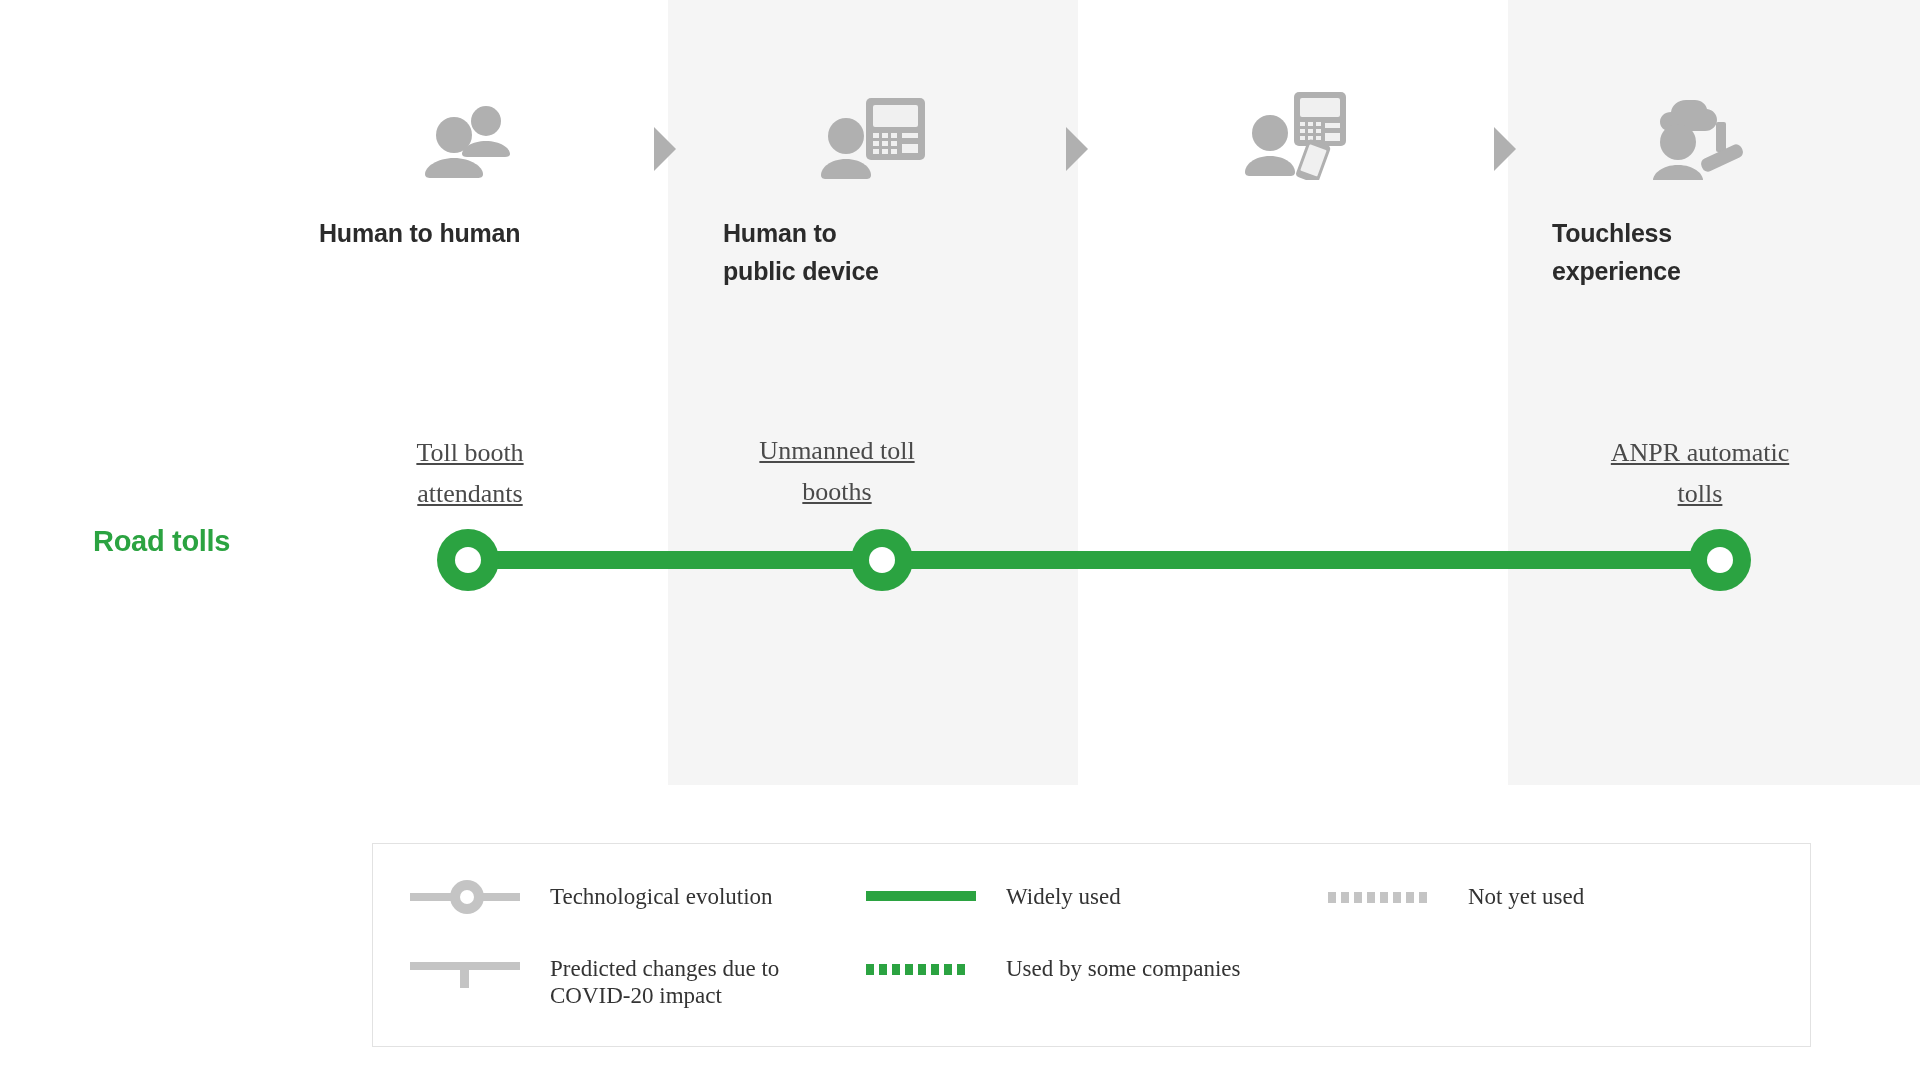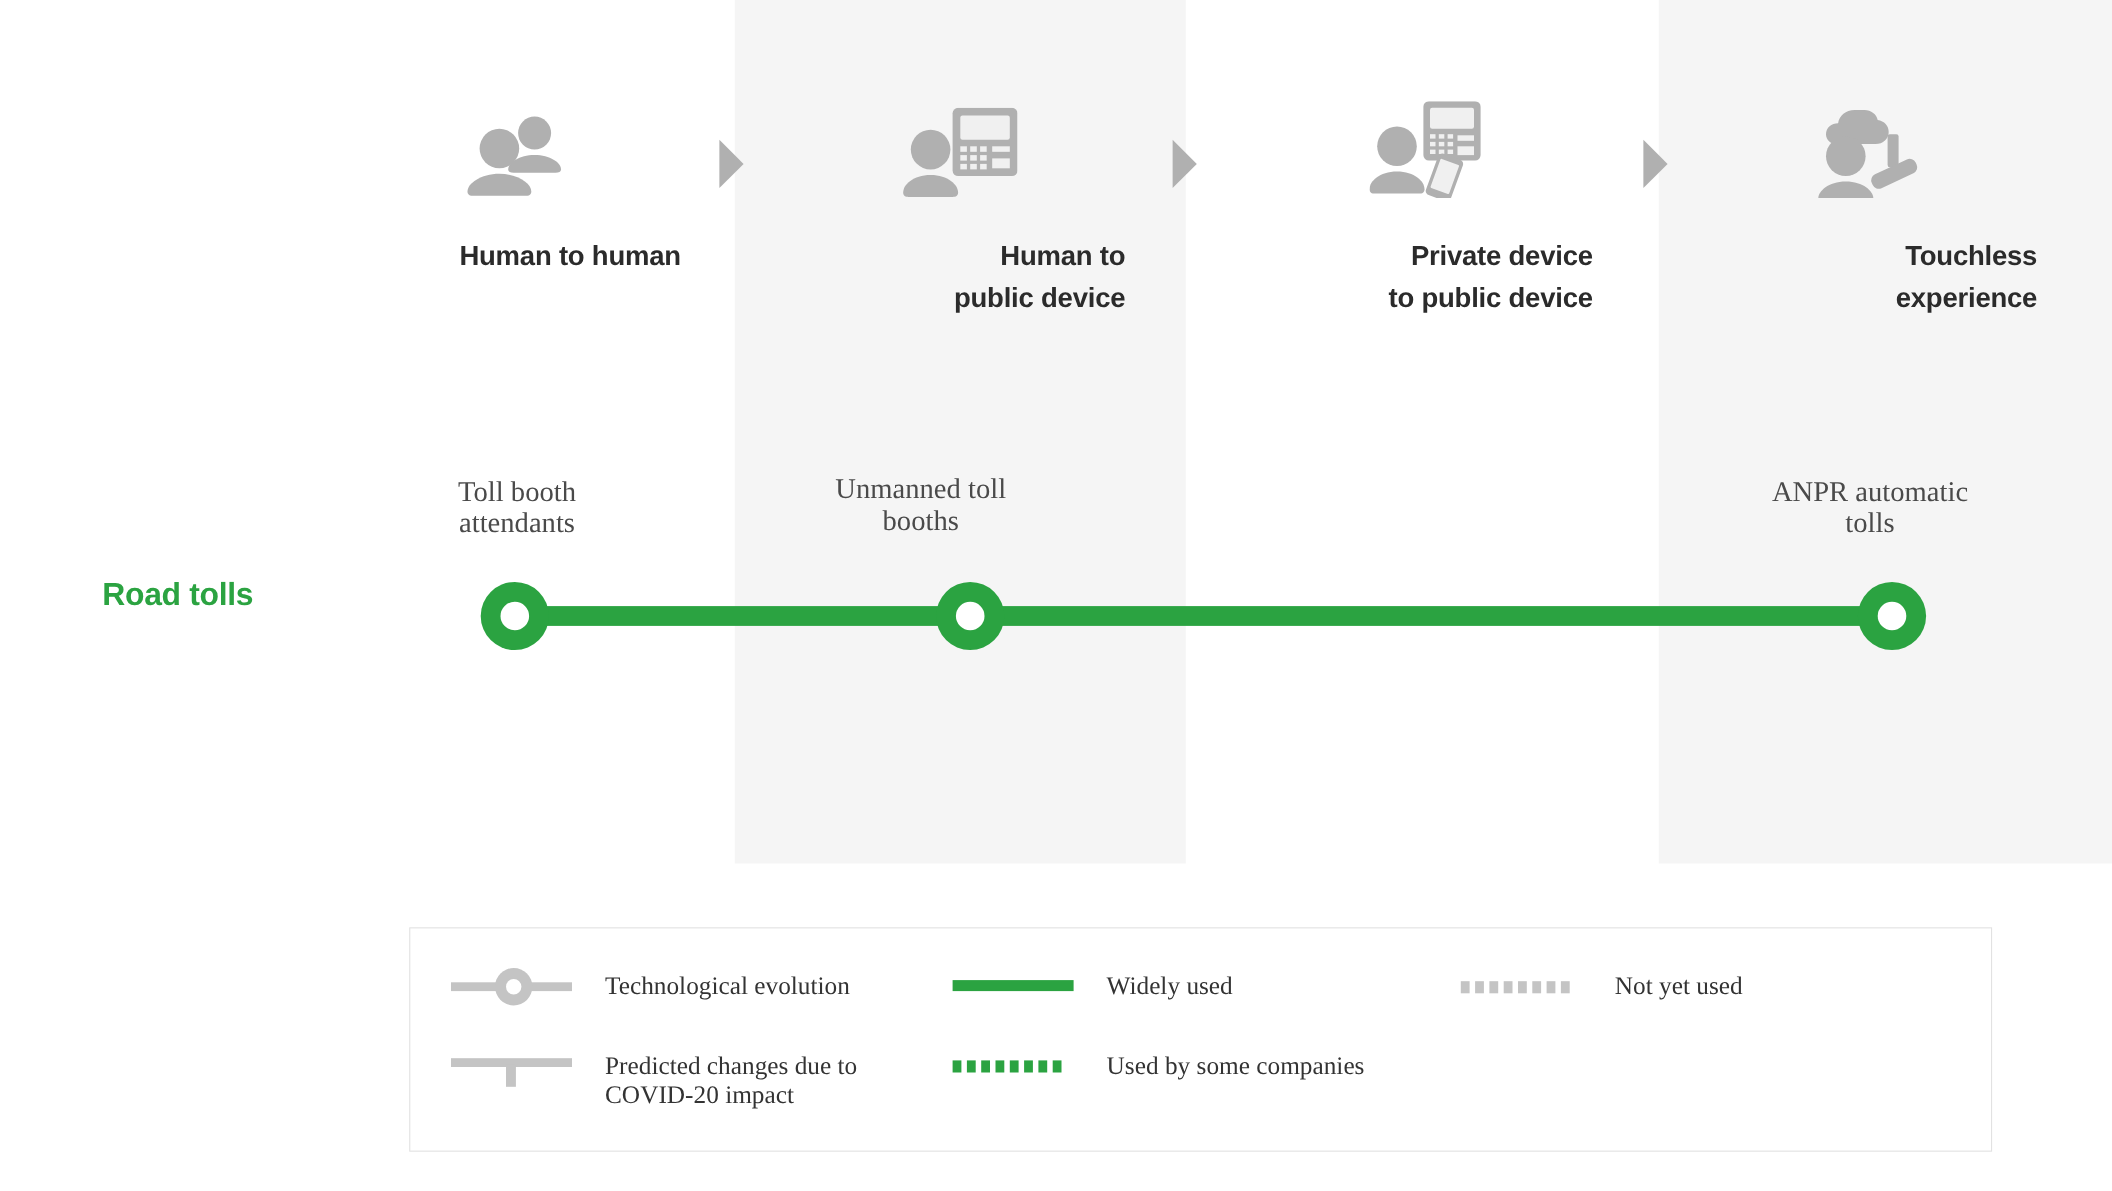--- a/index.html
+++ b/index.html
@@ -30,7 +30,7 @@
     position: absolute;
     top: 80px;
     width: 300px;
-    text-align: right;
+    text-align: left;
   }
   #stage-1 { left: 319px; }
   #stage-2 { left: 723px; }

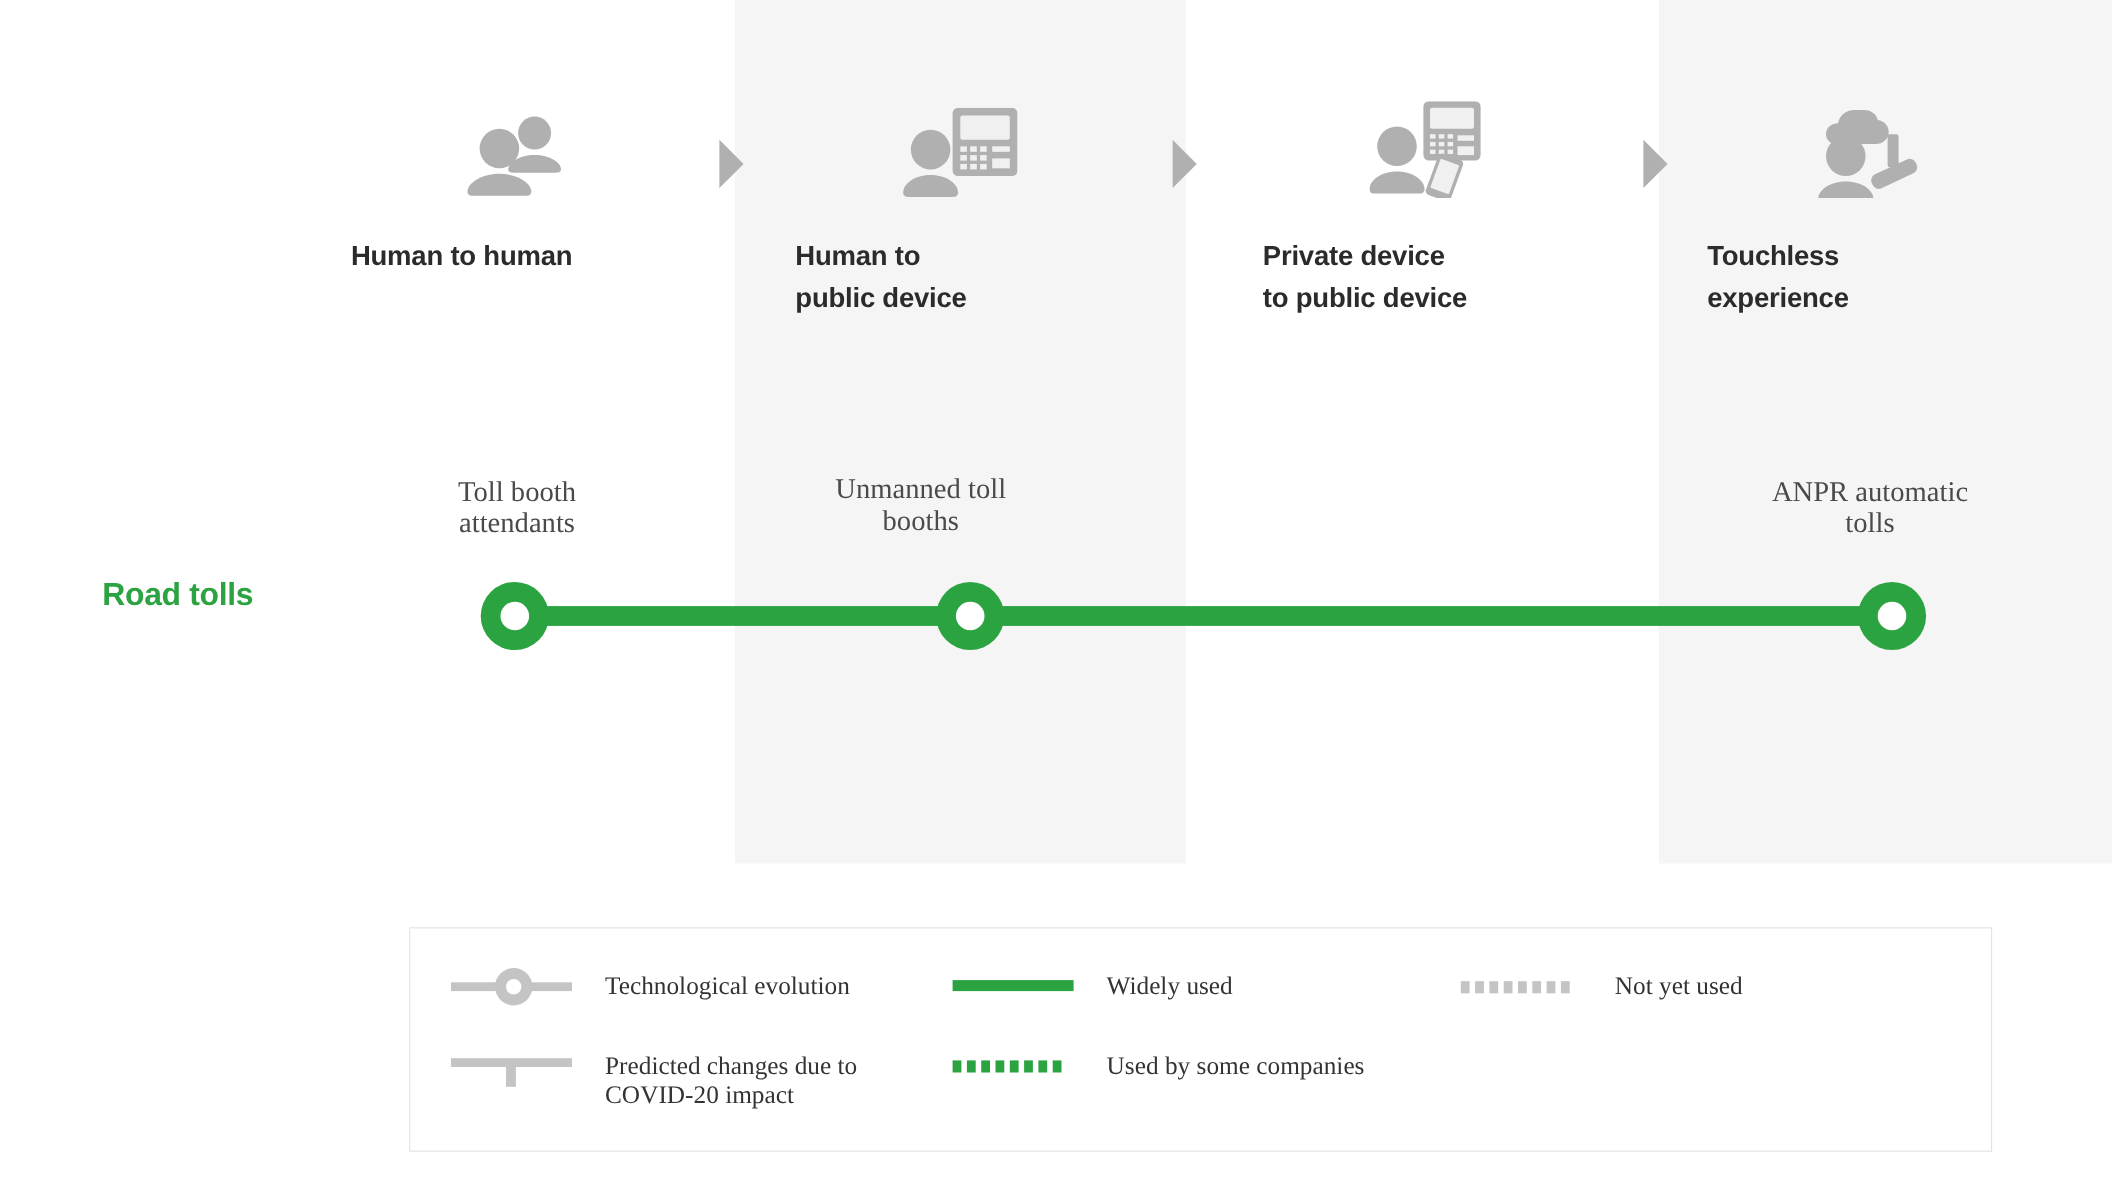--- a/index.html
+++ b/index.html
@@ -301,8 +301,6 @@
       <path d="M25 64C9 64 0 73 0 80c0 3 2 4 5 4h40c3 0 5-1 5-4 0-7-9-16-25-16z"></path>
     </svg>
   </div>
-  <div class="stage-title">Private device
-to public device</div>
 </div>
 
 <div class="stage" id="stage-4">

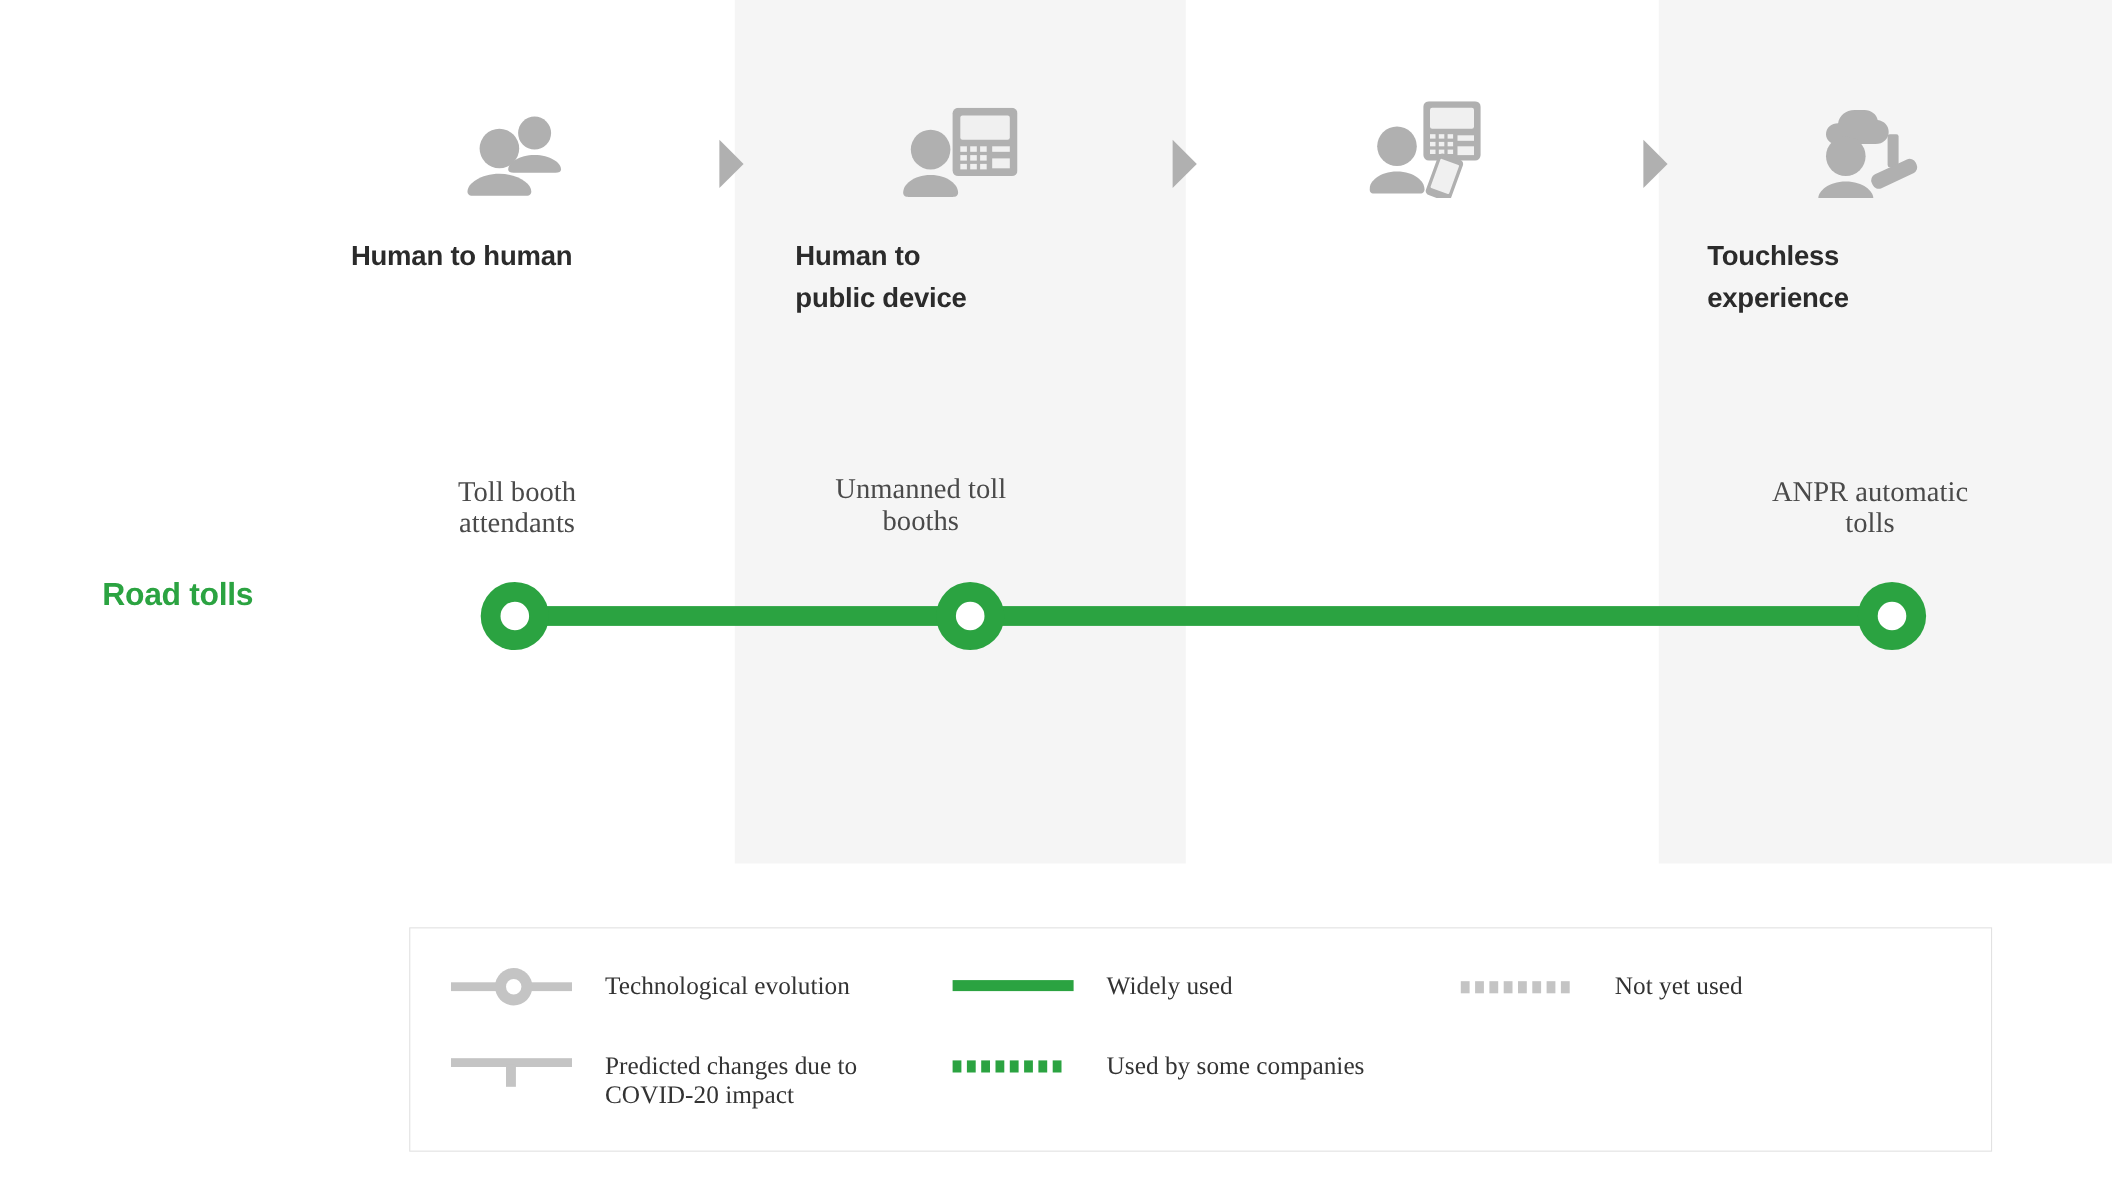--- a/index.html
+++ b/index.html
@@ -88,9 +88,10 @@
     text-align: center;
     font-family: "Liberation Serif", serif;
     font-size: 26px;
-    line-height: 29px;
+    line-height: 41px;
     color: #4a4a4a;
     white-space: pre-line;
+    text-decoration: underline;
   }
   #node-label-1 { left: 320px;  top: 432px; }
   #node-label-2 { left: 687px;  top: 430px; }

